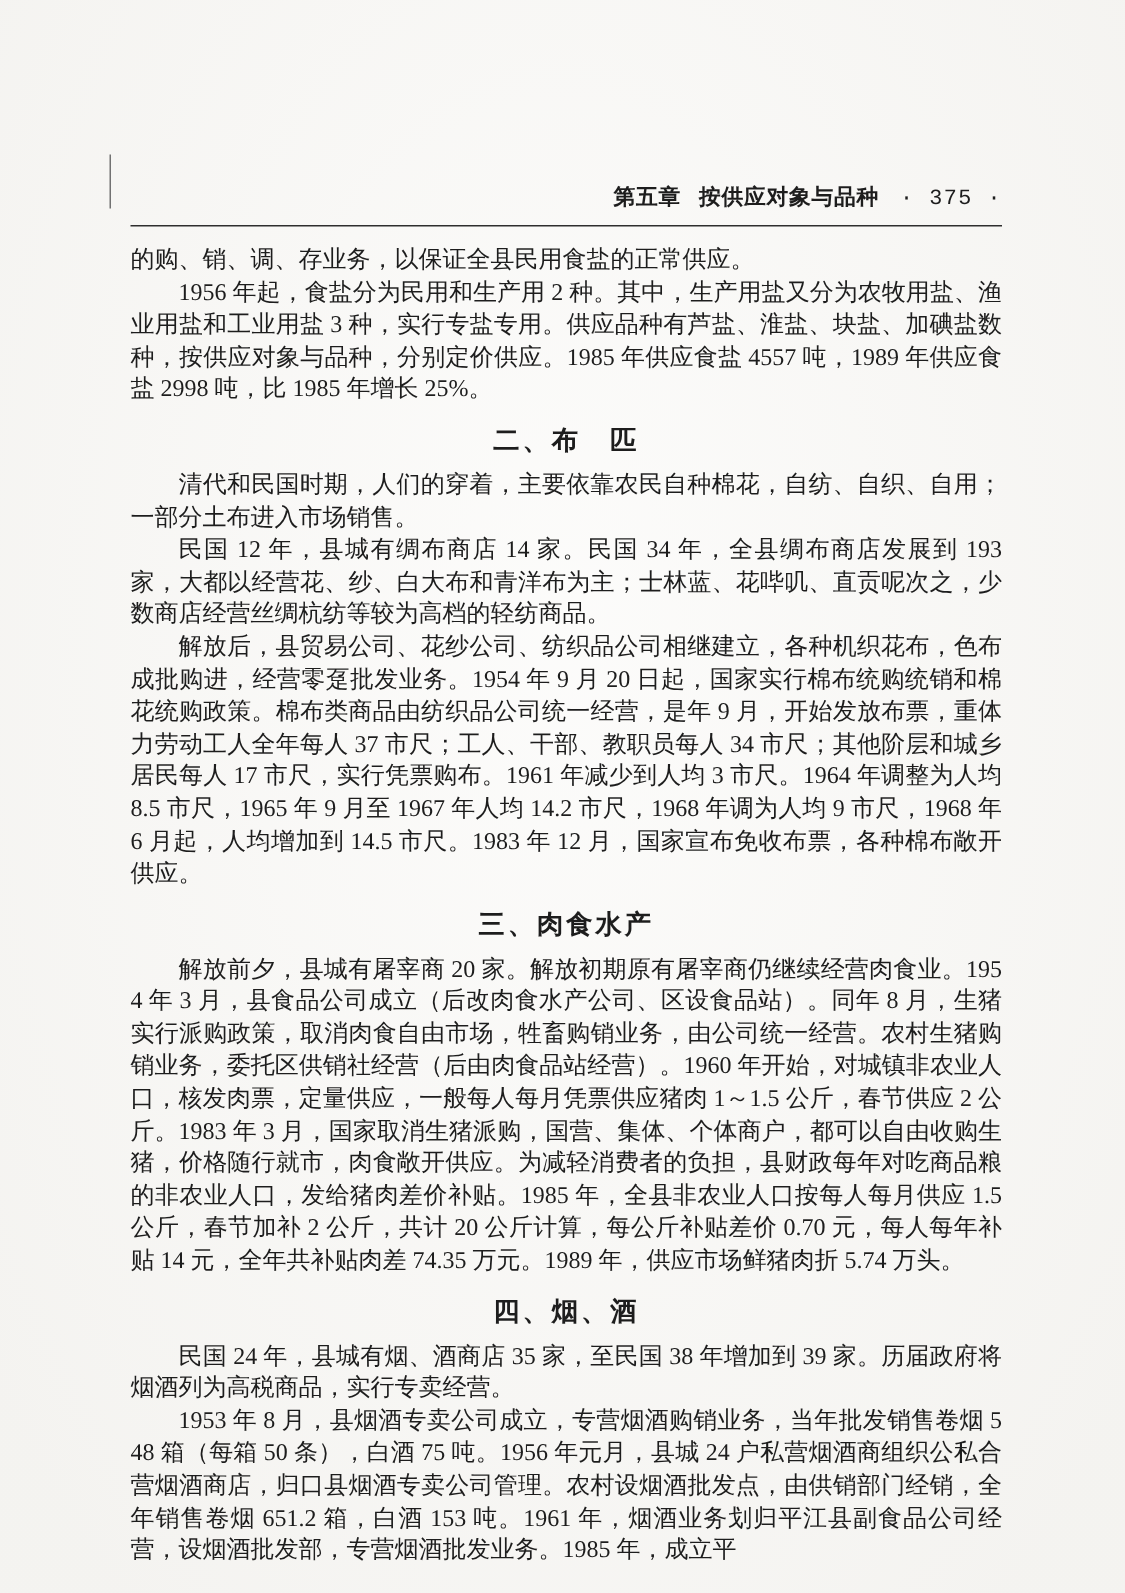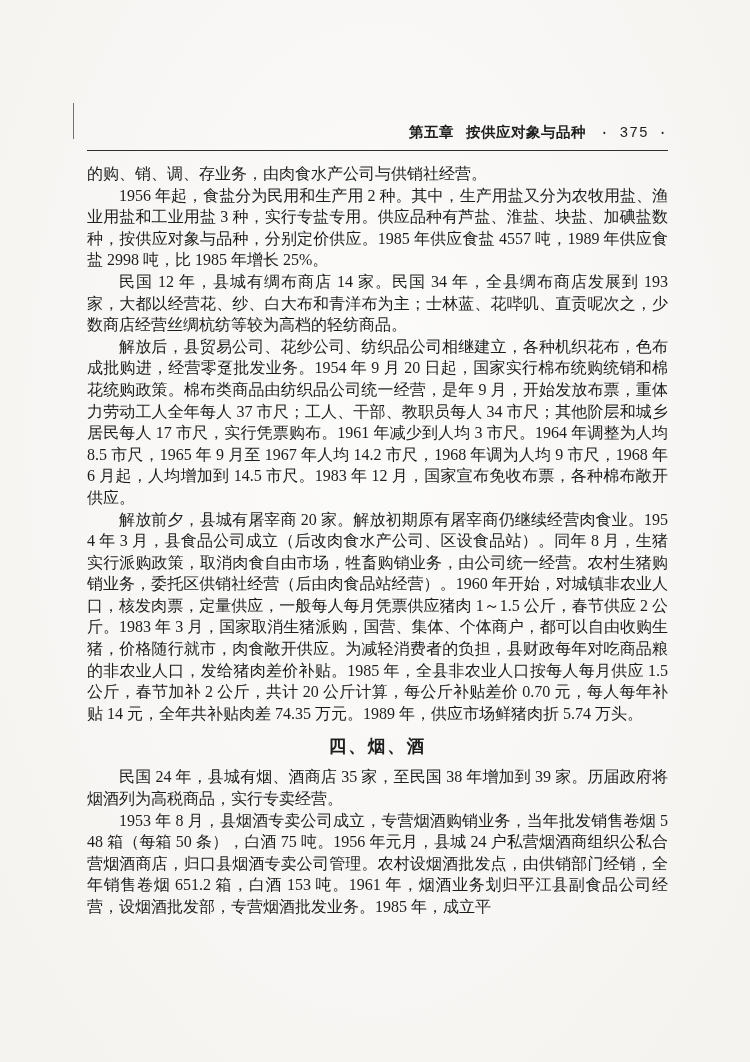--- a/index.html
+++ b/index.html
@@ -112,7 +112,7 @@
 
     <div class="body-text">
 
-      <p class="para no-indent">的购、销、调、存业务，由肉食水产公司与供销社经营。</p>
+      <p class="para no-indent">的购、销、调、存业务，以保证全县民用食盐的正常供应。</p>
 
       <p class="para">1956 年起，食盐分为民用和生产用 2 种。其中，生产用盐又分为农牧用盐、渔业用盐和工业用盐 3 种，实行专盐专用。供应品种有芦盐、淮盐、块盐、加碘盐数种，按供应对象与品种，分别定价供应。1985 年供应食盐 4557 吨，1989 年供应食盐 2998 吨，比 1985 年增长 25%。</p>
 

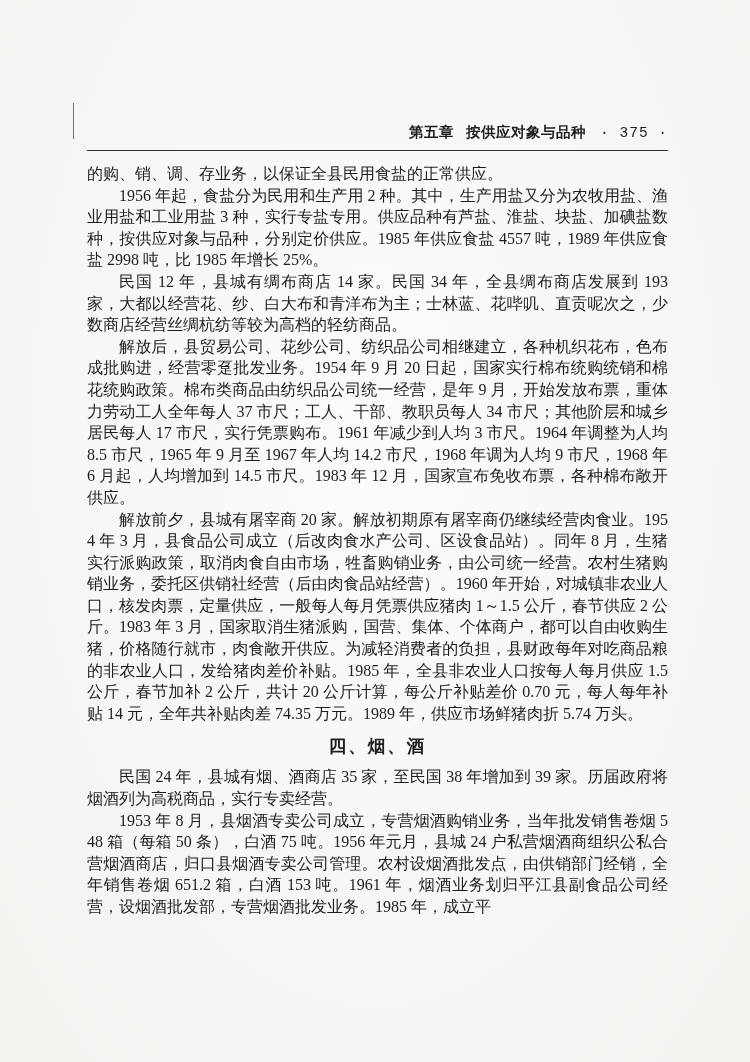--- a/index.html
+++ b/index.html
@@ -116,6 +116,7 @@
 
       <p class="para">1956 年起，食盐分为民用和生产用 2 种。其中，生产用盐又分为农牧用盐、渔业用盐和工业用盐 3 种，实行专盐专用。供应品种有芦盐、淮盐、块盐、加碘盐数种，按供应对象与品种，分别定价供应。1985 年供应食盐 4557 吨，1989 年供应食盐 2998 吨，比 1985 年增长 25%。</p>
 
+      <h2 class="section-heading">二、布　匹</h2>
 
 
       <p class="para">民国 12 年，县城有绸布商店 14 家。民国 34 年，全县绸布商店发展到 193 家，大都以经营花、纱、白大布和青洋布为主；士林蓝、花哔叽、直贡呢次之，少数商店经营丝绸杭纺等较为高档的轻纺商品。</p>

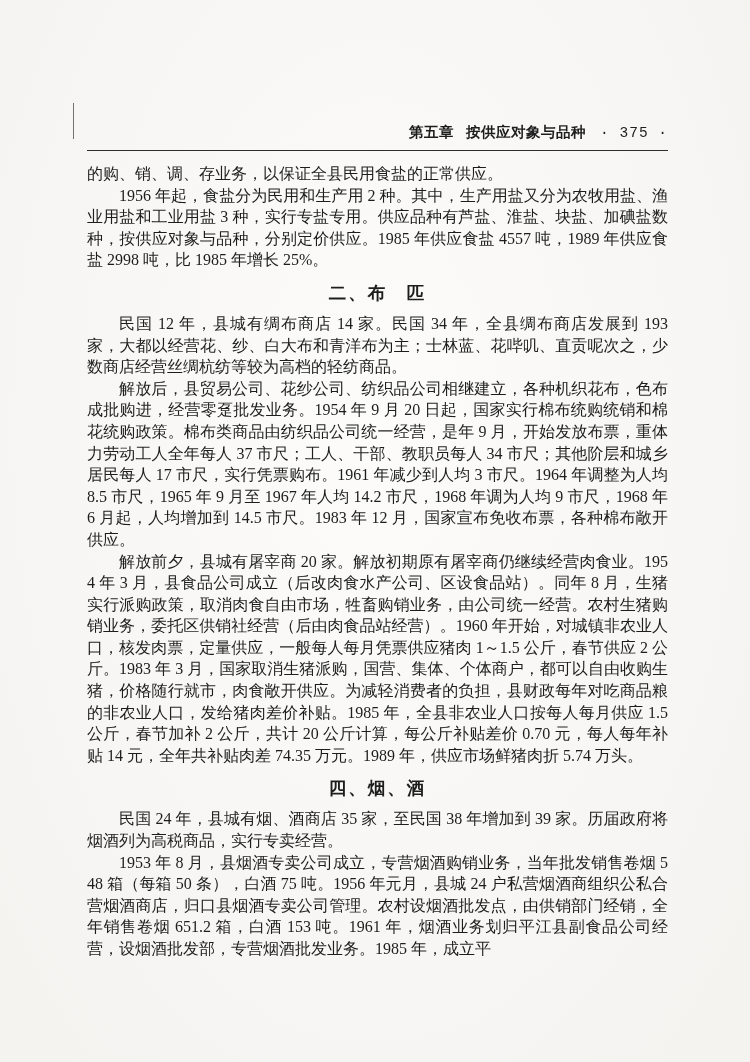--- a/index.html
+++ b/index.html
@@ -118,6 +118,7 @@
 
       <h2 class="section-heading">二、布　匹</h2>
 
+      <p class="para">清代和民国时期，人们的穿着，主要依靠农民自种棉花，自纺、自织、自用；一部分土布进入市场销售。</p>
 
       <p class="para">民国 12 年，县城有绸布商店 14 家。民国 34 年，全县绸布商店发展到 193 家，大都以经营花、纱、白大布和青洋布为主；士林蓝、花哔叽、直贡呢次之，少数商店经营丝绸杭纺等较为高档的轻纺商品。</p>
 

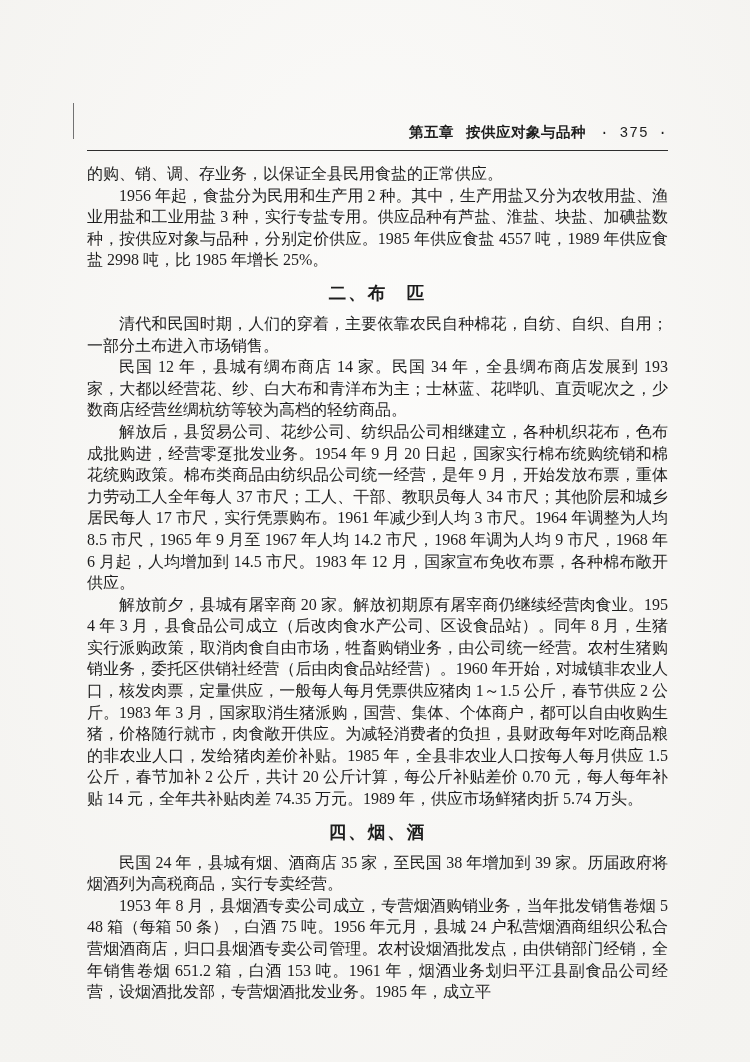--- a/index.html
+++ b/index.html
@@ -124,6 +124,7 @@
 
       <p class="para">解放后，县贸易公司、花纱公司、纺织品公司相继建立，各种机织花布，色布成批购进，经营零趸批发业务。1954 年 9 月 20 日起，国家实行棉布统购统销和棉花统购政策。棉布类商品由纺织品公司统一经营，是年 9 月，开始发放布票，重体力劳动工人全年每人 37 市尺；工人、干部、教职员每人 34 市尺；其他阶层和城乡居民每人 17 市尺，实行凭票购布。1961 年减少到人均 3 市尺。1964 年调整为人均 8.5 市尺，1965 年 9 月至 1967 年人均 14.2 市尺，1968 年调为人均 9 市尺，1968 年 6 月起，人均增加到 14.5 市尺。1983 年 12 月，国家宣布免收布票，各种棉布敞开供应。</p>
 
+      <h2 class="section-heading">三、肉食水产</h2>
 
       <p class="para">解放前夕，县城有屠宰商 20 家。解放初期原有屠宰商仍继续经营肉食业。1954 年 3 月，县食品公司成立（后改肉食水产公司、区设食品站）。同年 8 月，生猪实行派购政策，取消肉食自由市场，牲畜购销业务，由公司统一经营。农村生猪购销业务，委托区供销社经营（后由肉食品站经营）。1960 年开始，对城镇非农业人口，核发肉票，定量供应，一般每人每月凭票供应猪肉 1～1.5 公斤，春节供应 2 公斤。1983 年 3 月，国家取消生猪派购，国营、集体、个体商户，都可以自由收购生猪，价格随行就市，肉食敞开供应。为减轻消费者的负担，县财政每年对吃商品粮的非农业人口，发给猪肉差价补贴。1985 年，全县非农业人口按每人每月供应 1.5 公斤，春节加补 2 公斤，共计 20 公斤计算，每公斤补贴差价 0.70 元，每人每年补贴 14 元，全年共补贴肉差 74.35 万元。1989 年，供应市场鲜猪肉折 5.74 万头。</p>
 

